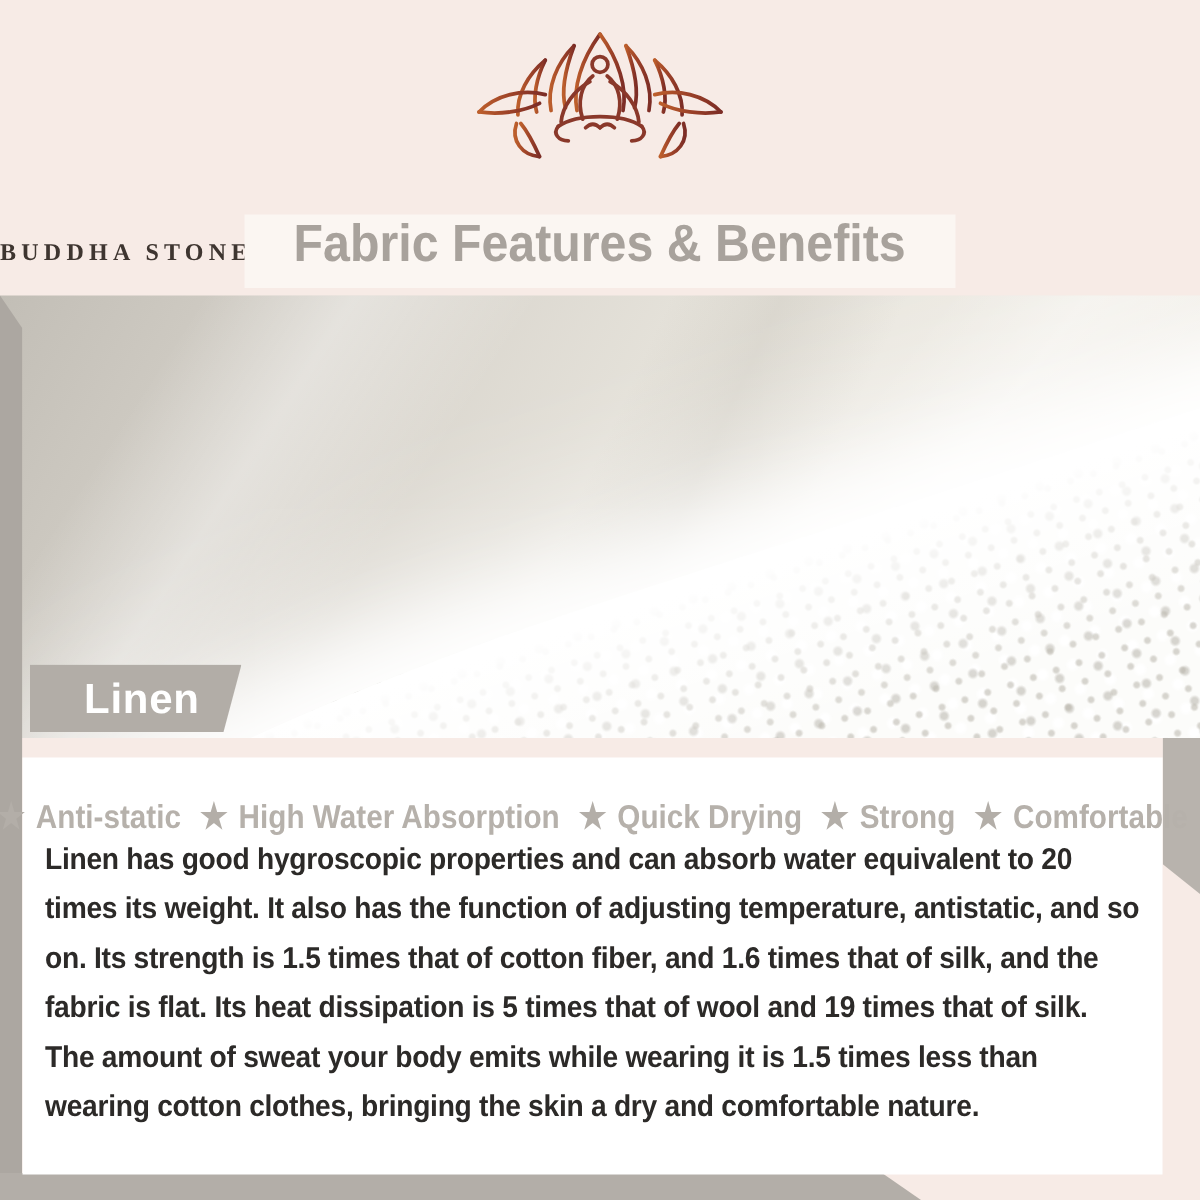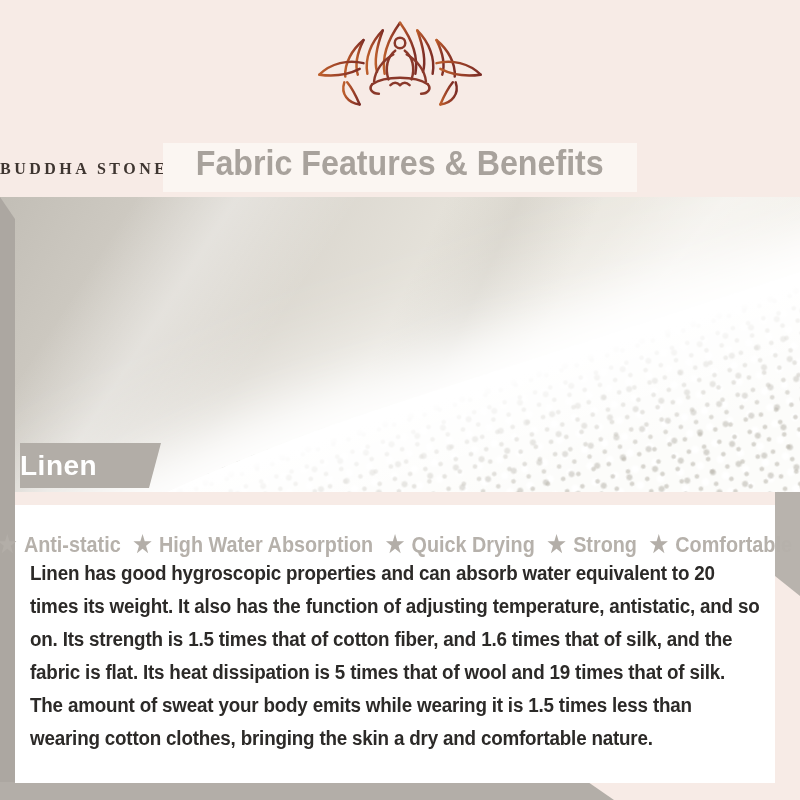--- a/index.html
+++ b/index.html
@@ -68,7 +68,7 @@
   .linen-label{
     position:absolute;left:20px;top:443px;width:141px;height:45px;background:#b2ada7;
     clip-path:polygon(0 0,100% 0,calc(100% - 12px) 100%,0 100%);
-    display:flex;align-items:center;box-sizing:border-box;
+    display:flex;align-items:center;padding-left:36px;box-sizing:border-box;
   }
   .linen-label span{
     color:#ffffff;font-size:28px;font-weight:bold;letter-spacing:0.5px;

